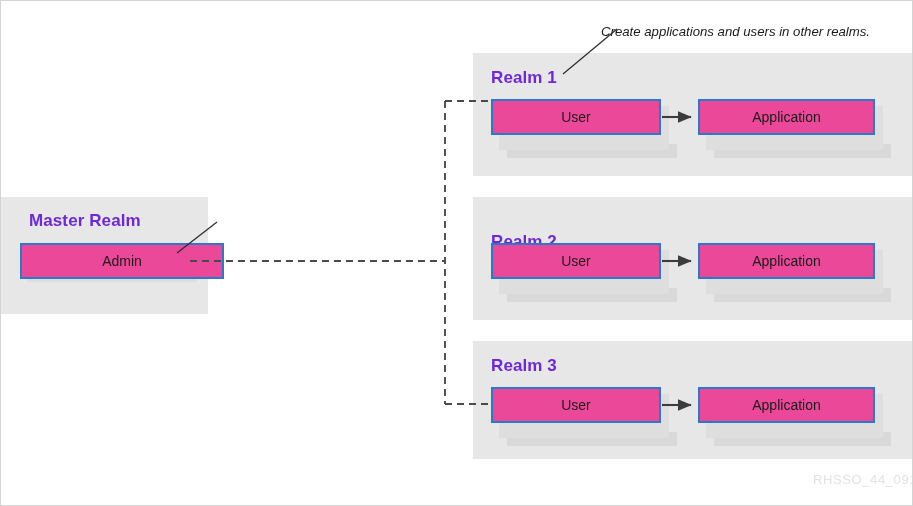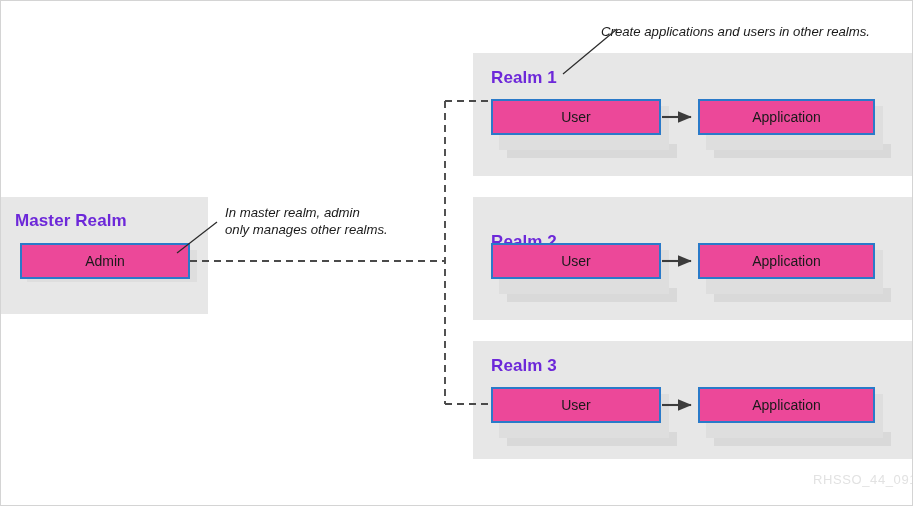--- a/index.html
+++ b/index.html
@@ -84,7 +84,7 @@
 <div id="canvas">
 
   <div class="panel" style="left:0px; top:196px; width:207px; height:117px;"></div>
-  <div class="panel-title" style="left:14px; top:210px;">Master Realm</div>
+  <div class="panel-title" style="left:28px; top:210px;">Master Realm</div>
   <div class="stack" style="left:26px; top:249px; width:170px; height:32px;"></div>
   <div class="node" style="left:19px; top:242px; width:170px; height:36px;">
     <span>Admin</span>

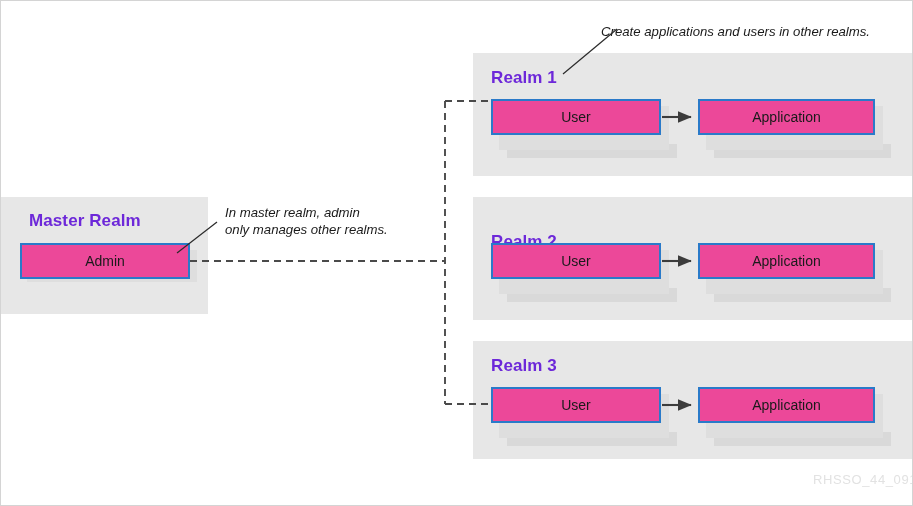--- a/index.html
+++ b/index.html
@@ -90,8 +90,6 @@
     <span>Admin</span>
   </div>
 
-  <div class="note" style="left:224px; top:204px;"><span>In master realm, admin</span>
-<span>only manages other realms.</span></div>
 
   <div class="note" style="left:600px; top:23px;"><span>Create applications and users in other realms.</span></div>
 

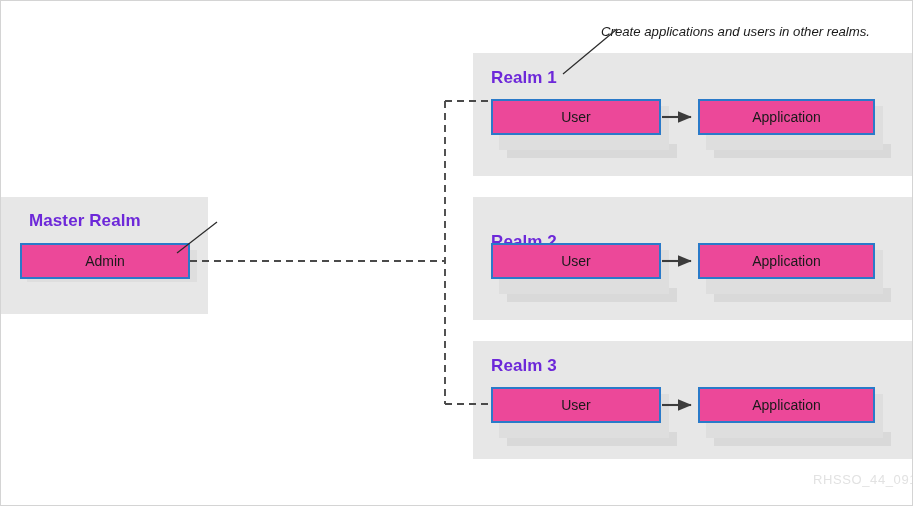--- a/index.html
+++ b/index.html
@@ -86,7 +86,7 @@
   <div class="panel" style="left:0px; top:196px; width:207px; height:117px;"></div>
   <div class="panel-title" style="left:28px; top:210px;">Master Realm</div>
   <div class="stack" style="left:26px; top:249px; width:170px; height:32px;"></div>
-  <div class="node" style="left:19px; top:242px; width:170px; height:36px;">
+  <div class="node" style="left:19px; top:242px; width:204px; height:36px;">
     <span>Admin</span>
   </div>
 

